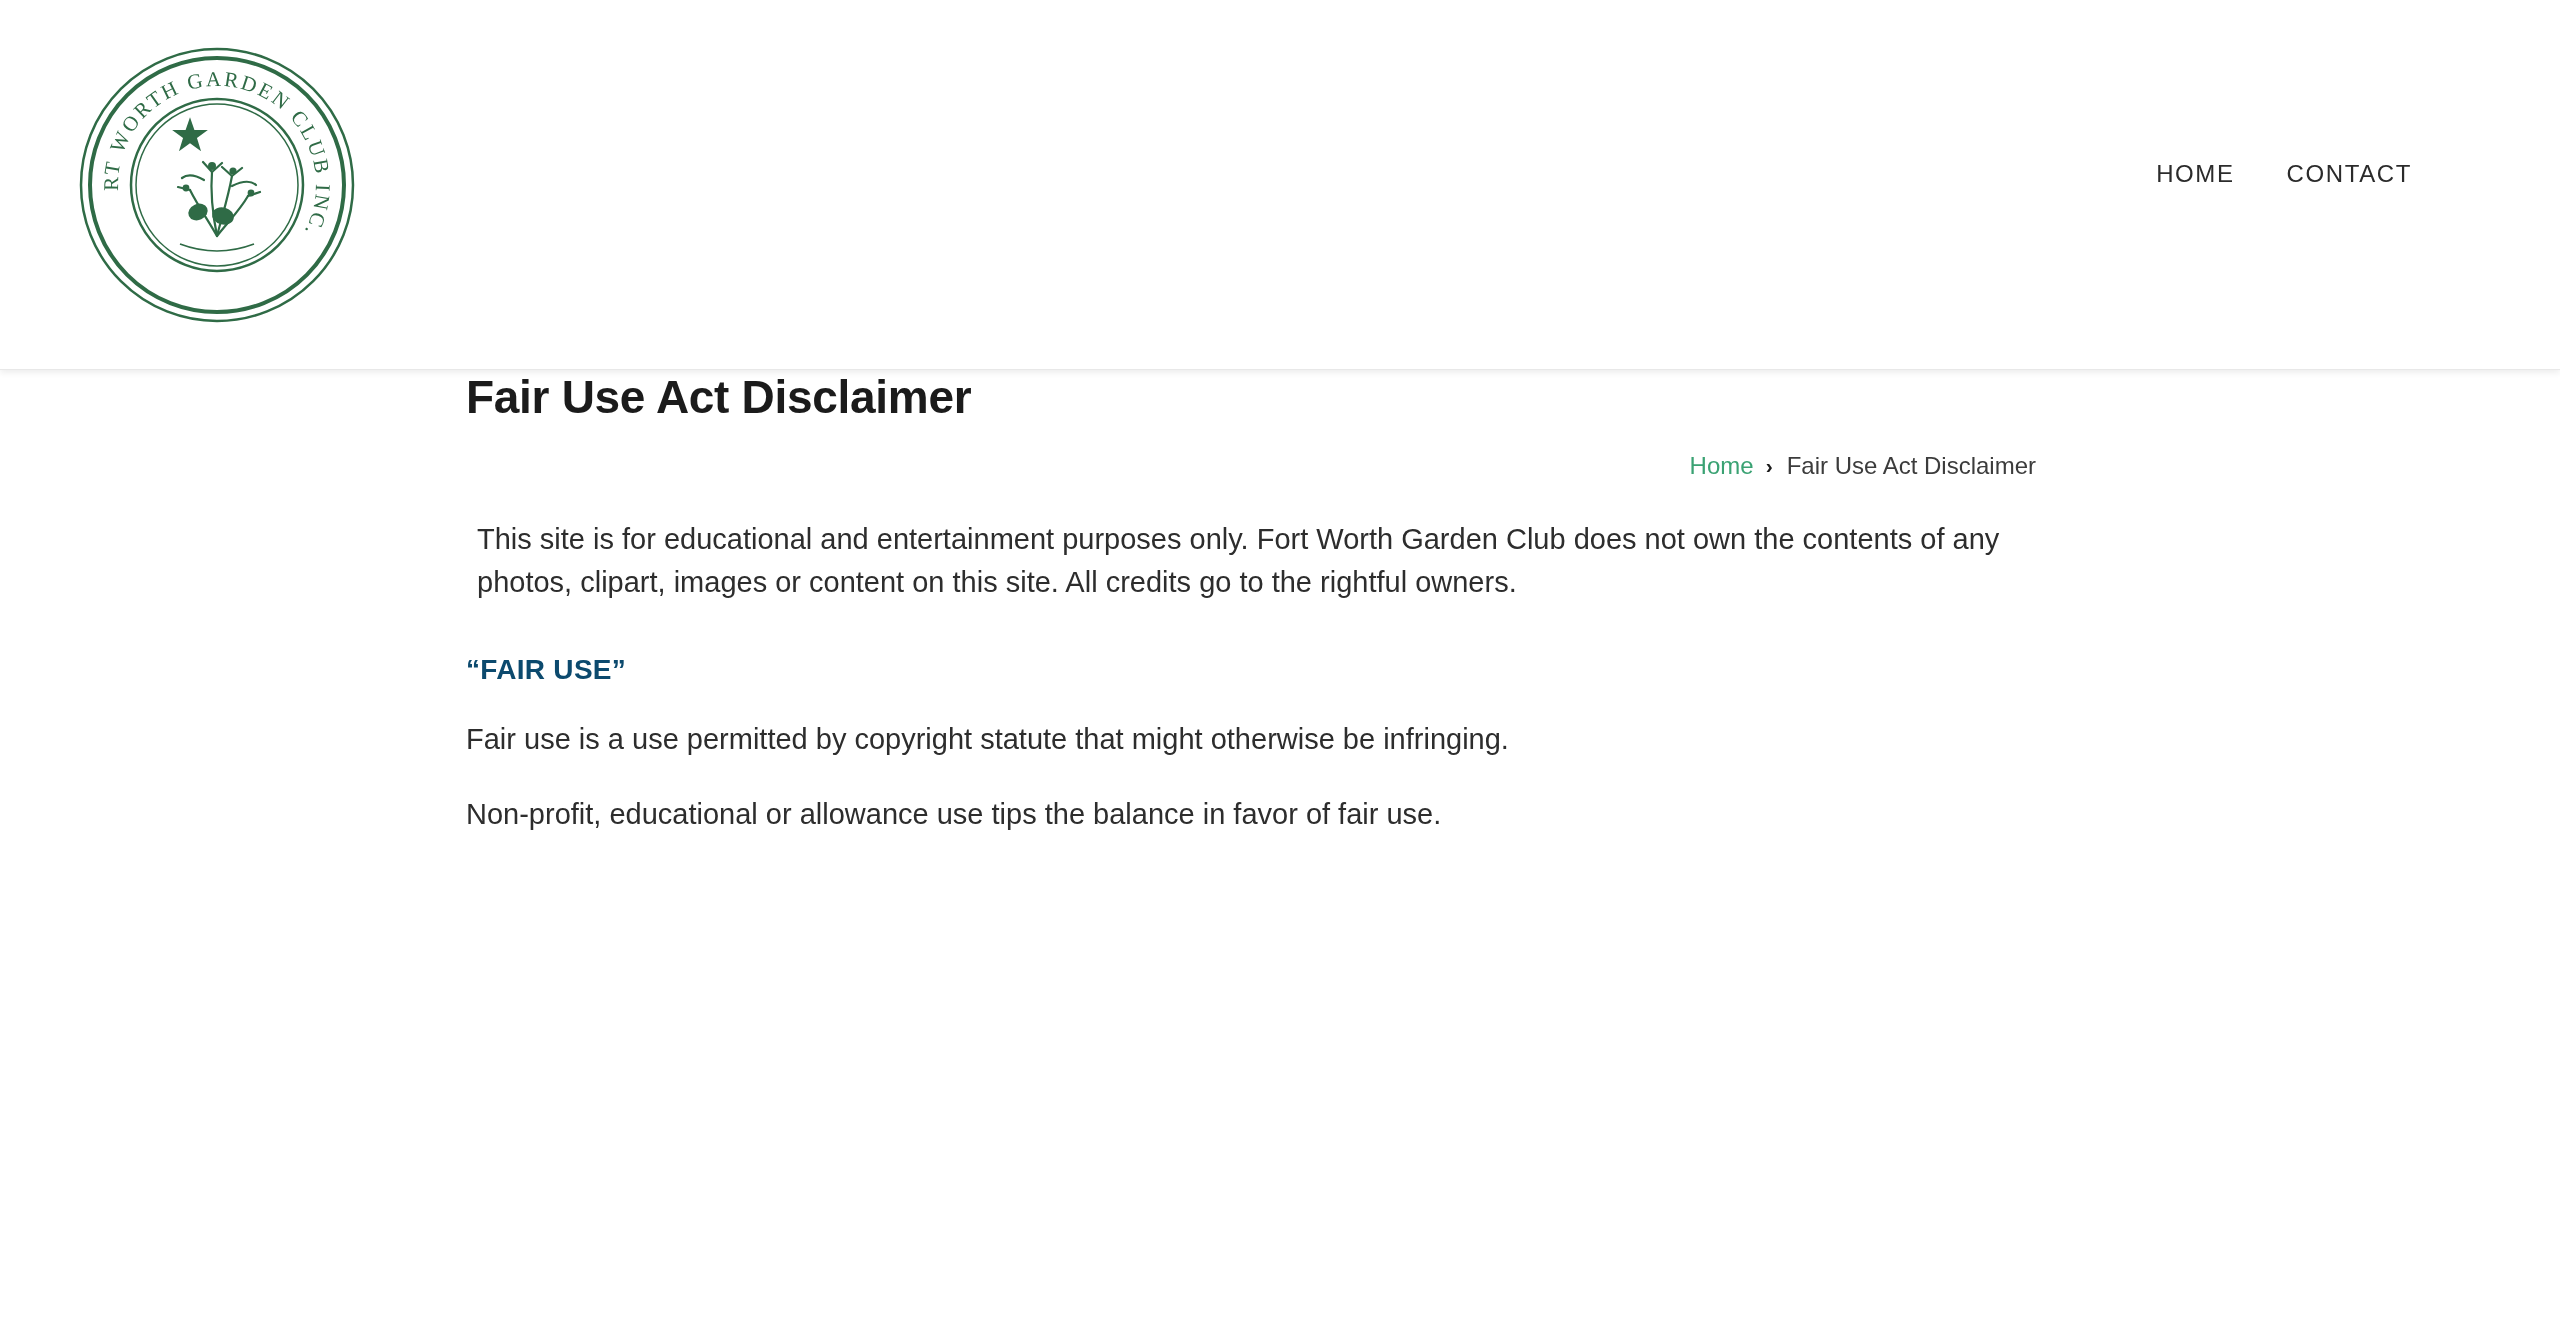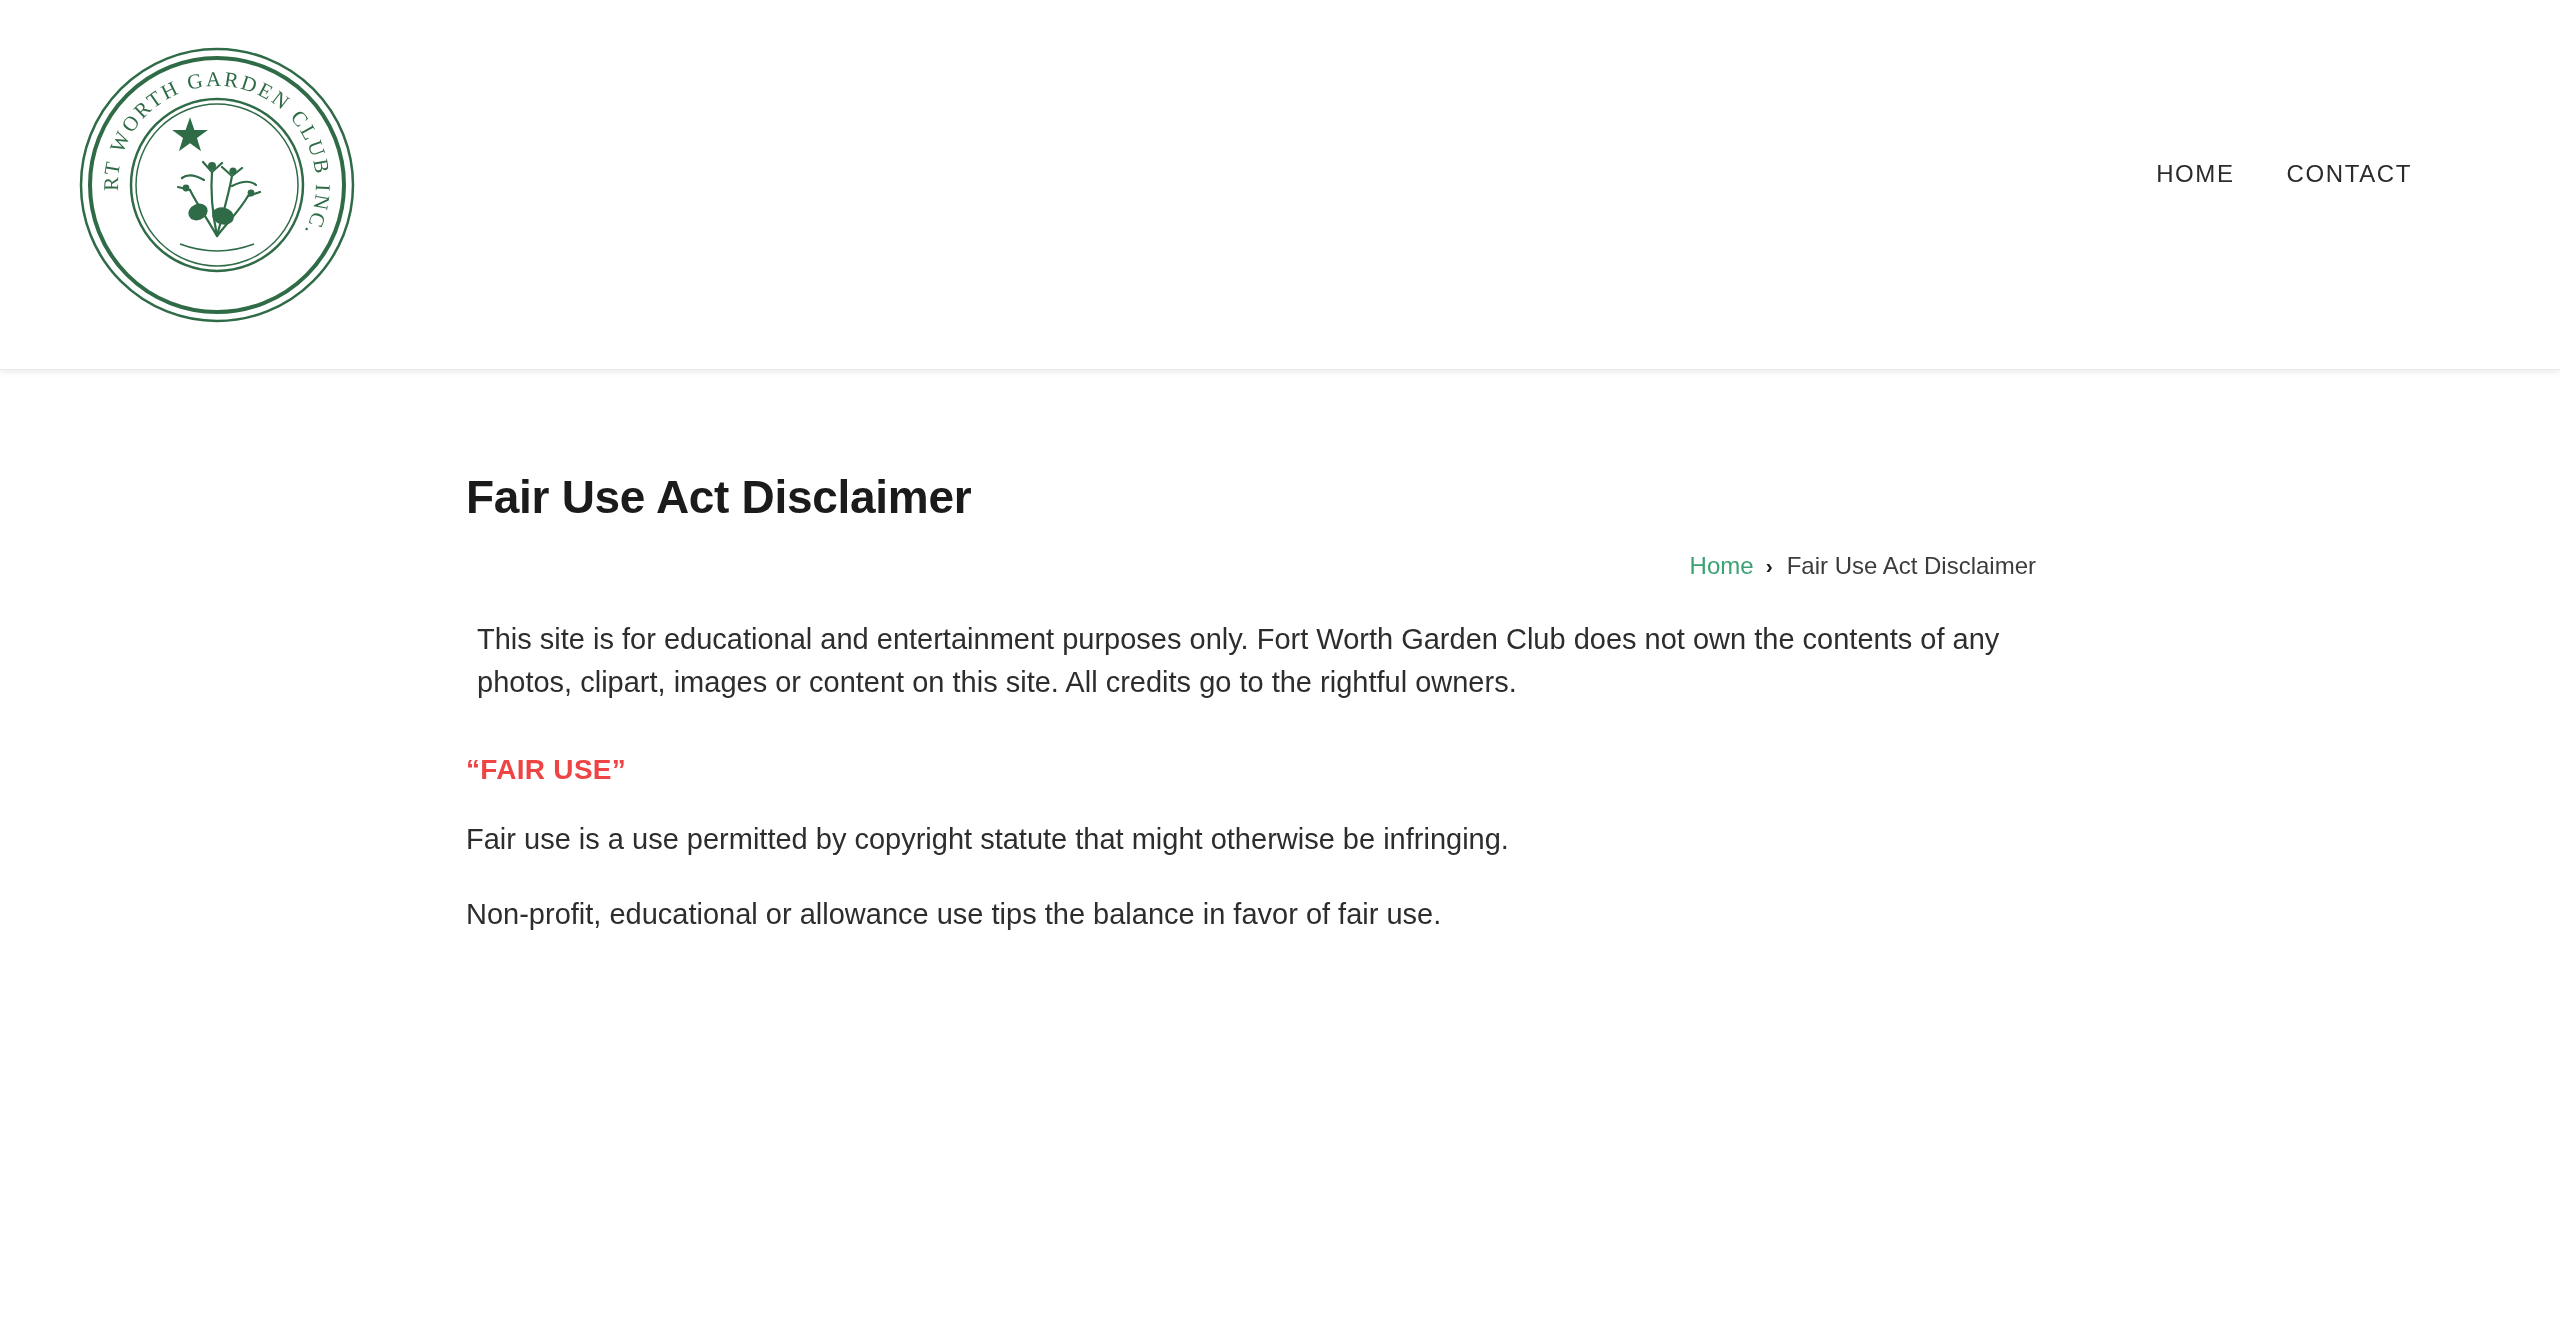--- a/index.html
+++ b/index.html
@@ -57,7 +57,6 @@
 
   
   .content {
-    padding-top: 100px;
     padding-left: 466px;
     padding-right: 300px;
     max-width: 2560px;

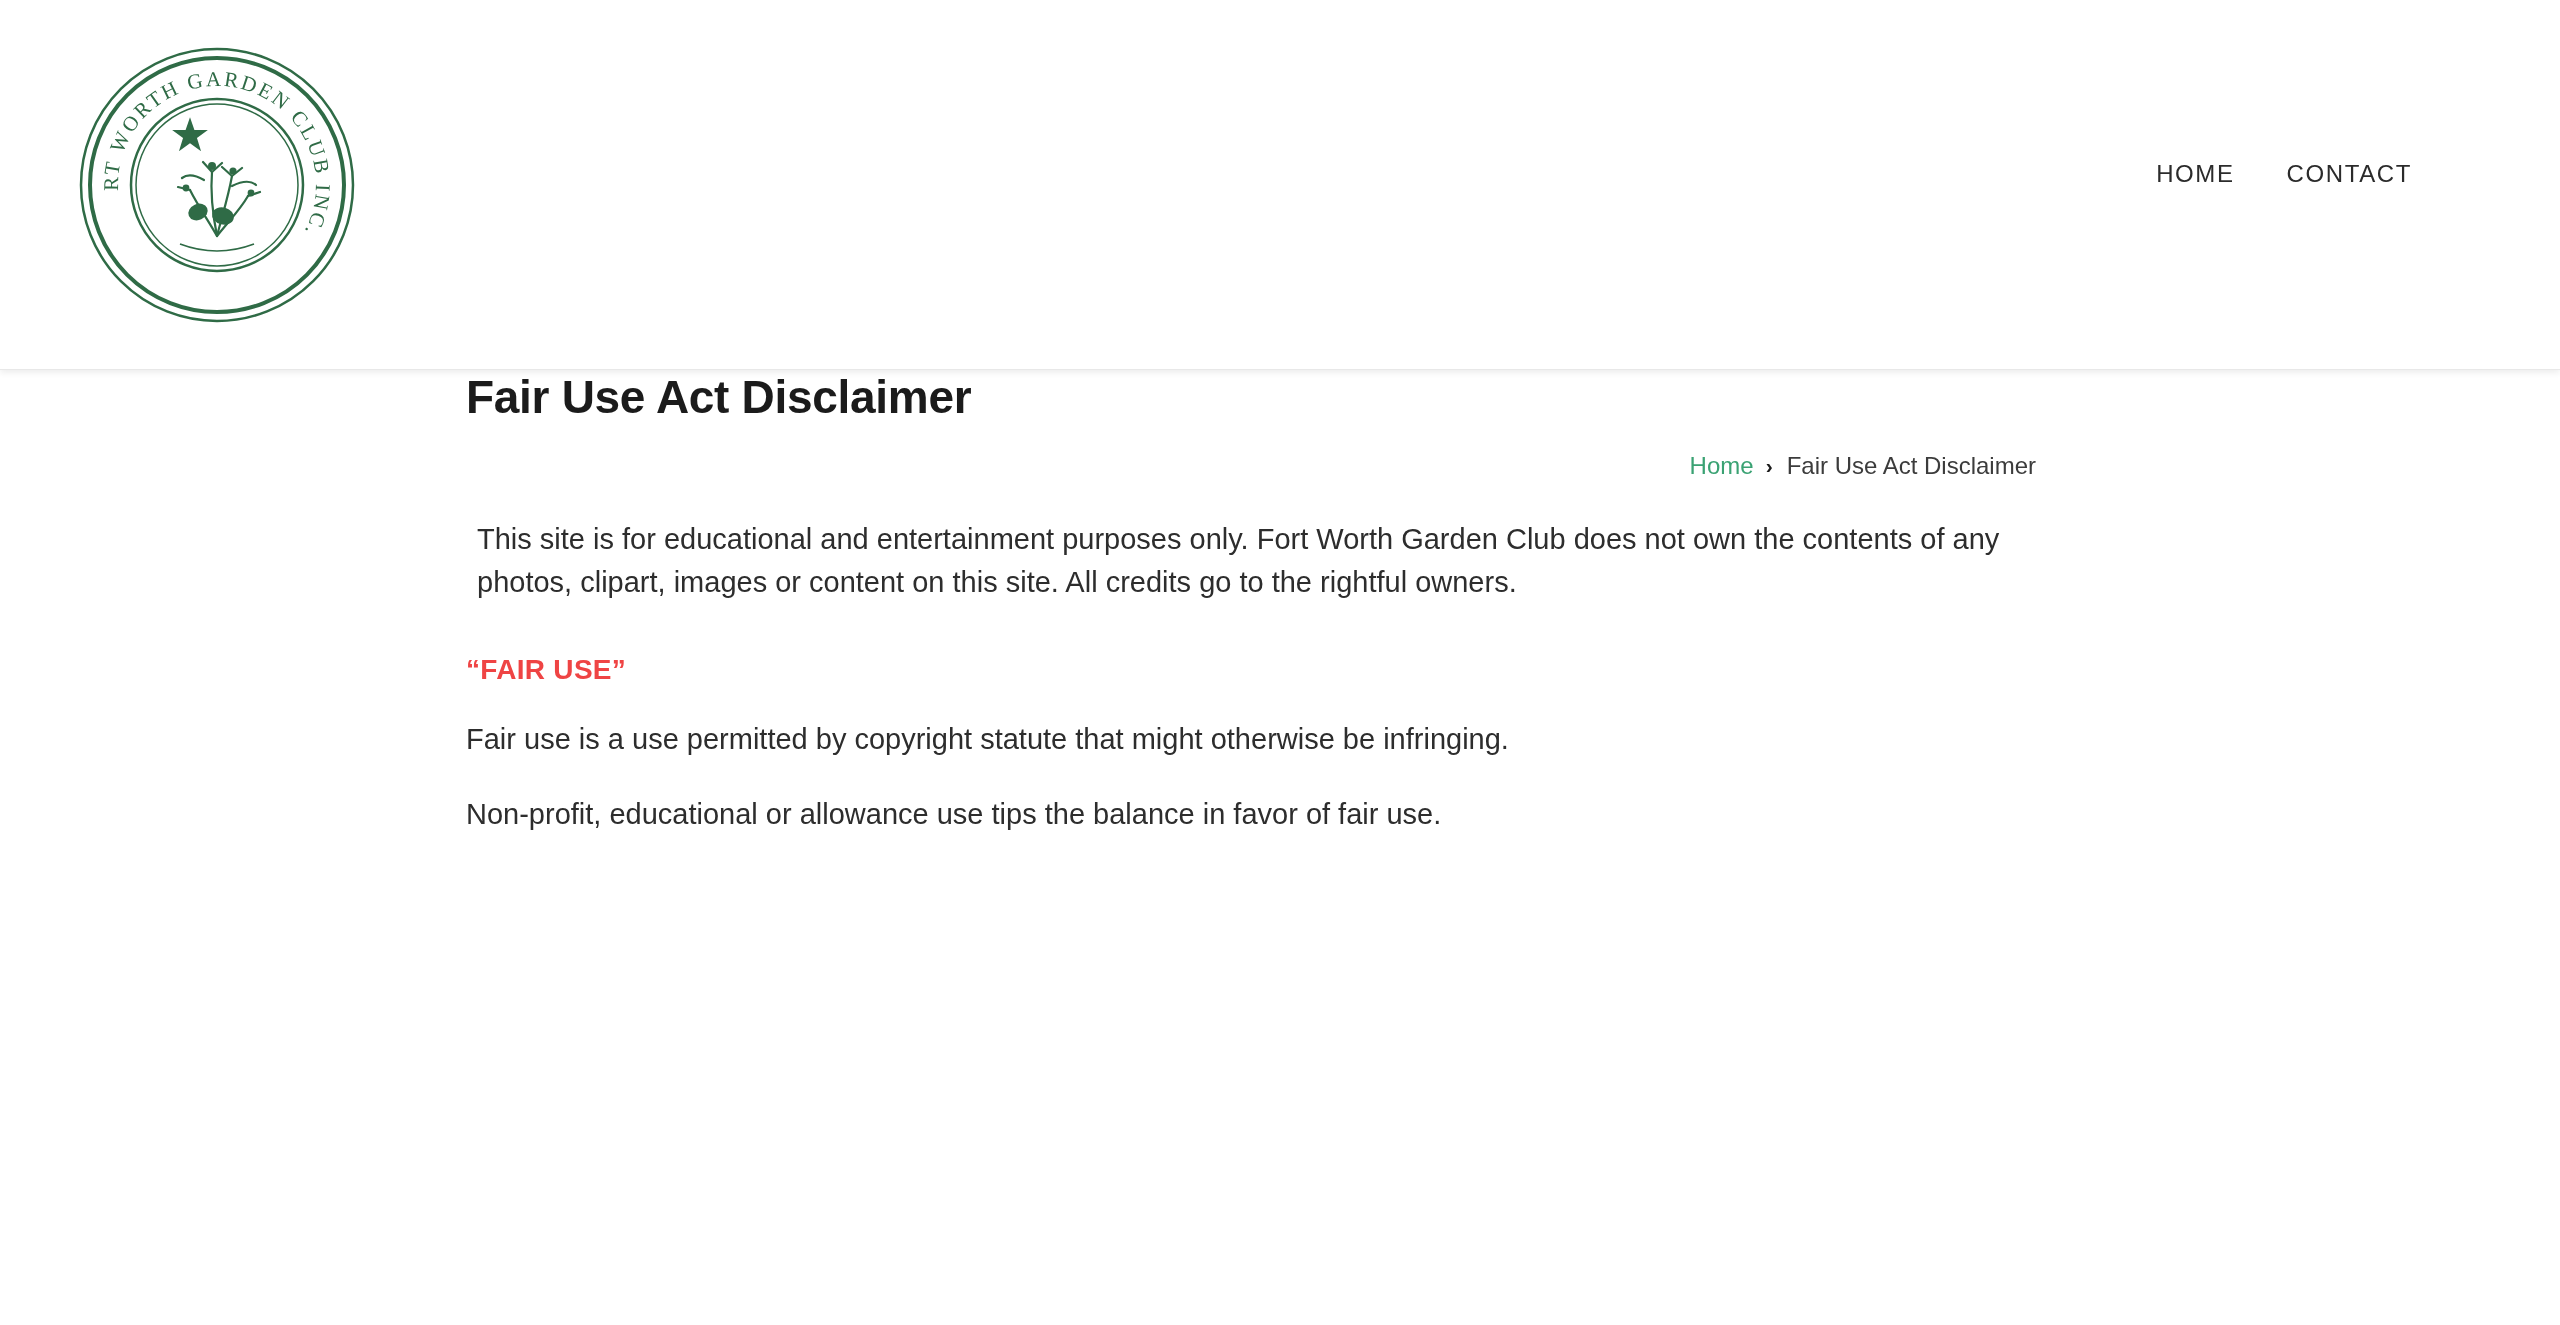--- a/index.html
+++ b/index.html
@@ -107,7 +107,7 @@
   .body-h {
     font-size: 28px;
     font-weight: bold;
-    color: #ef4444;
+    color: #0c4a6e;
     margin: 50px 0 0 0;
     letter-spacing: 0.3px;
   }

